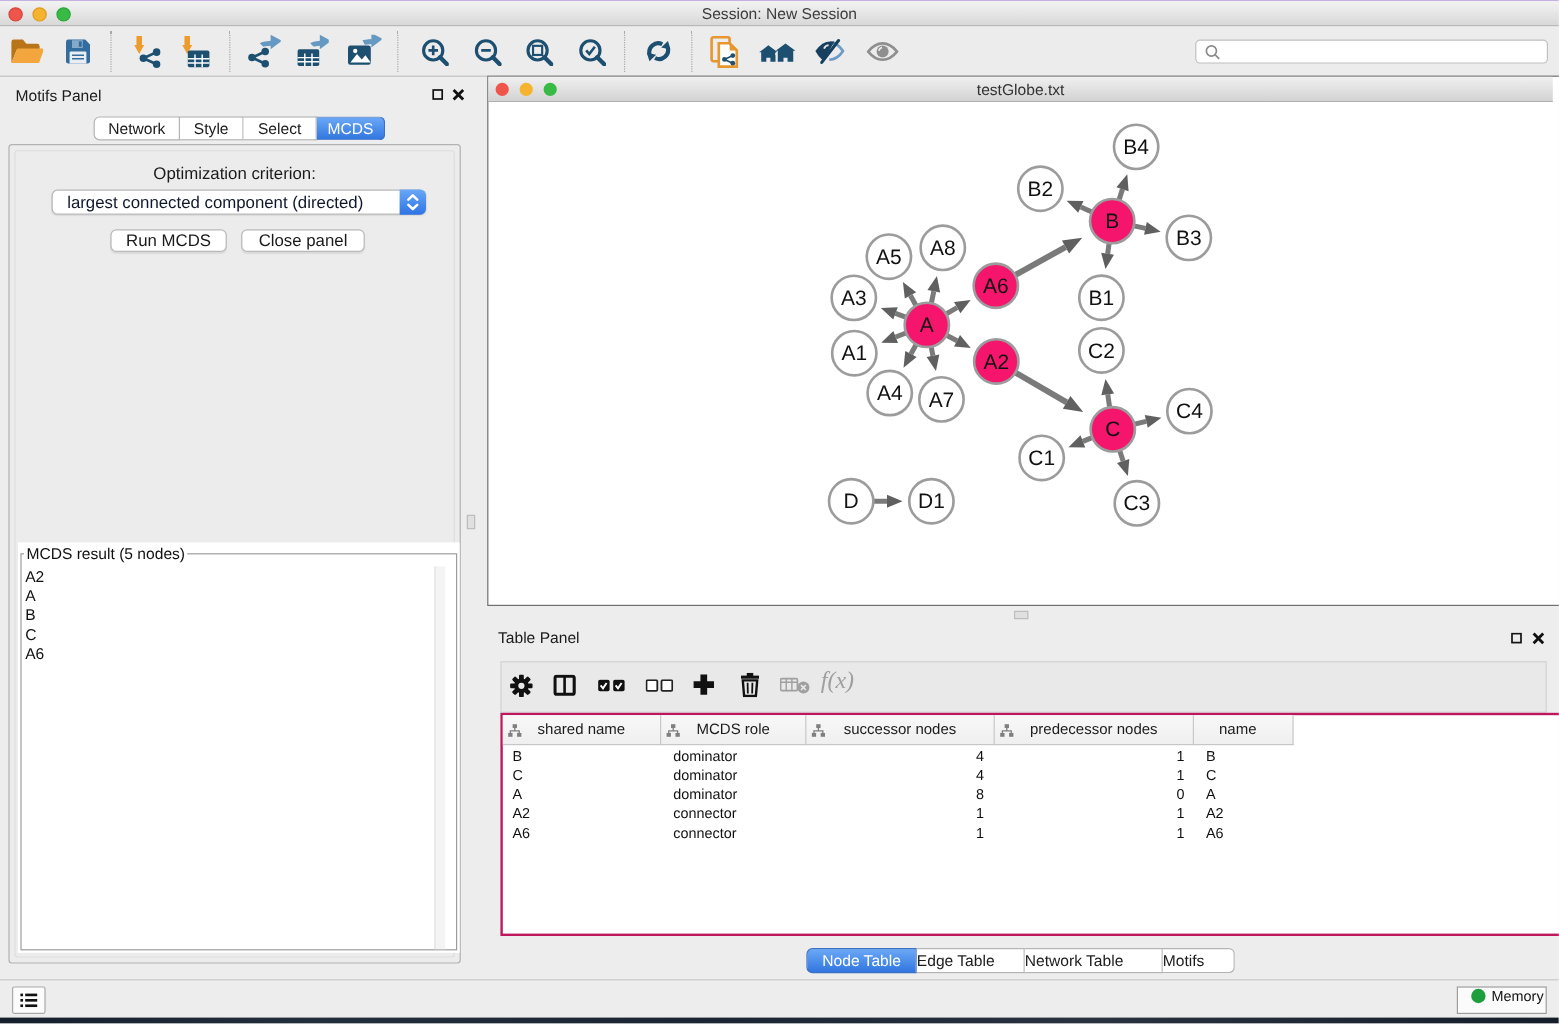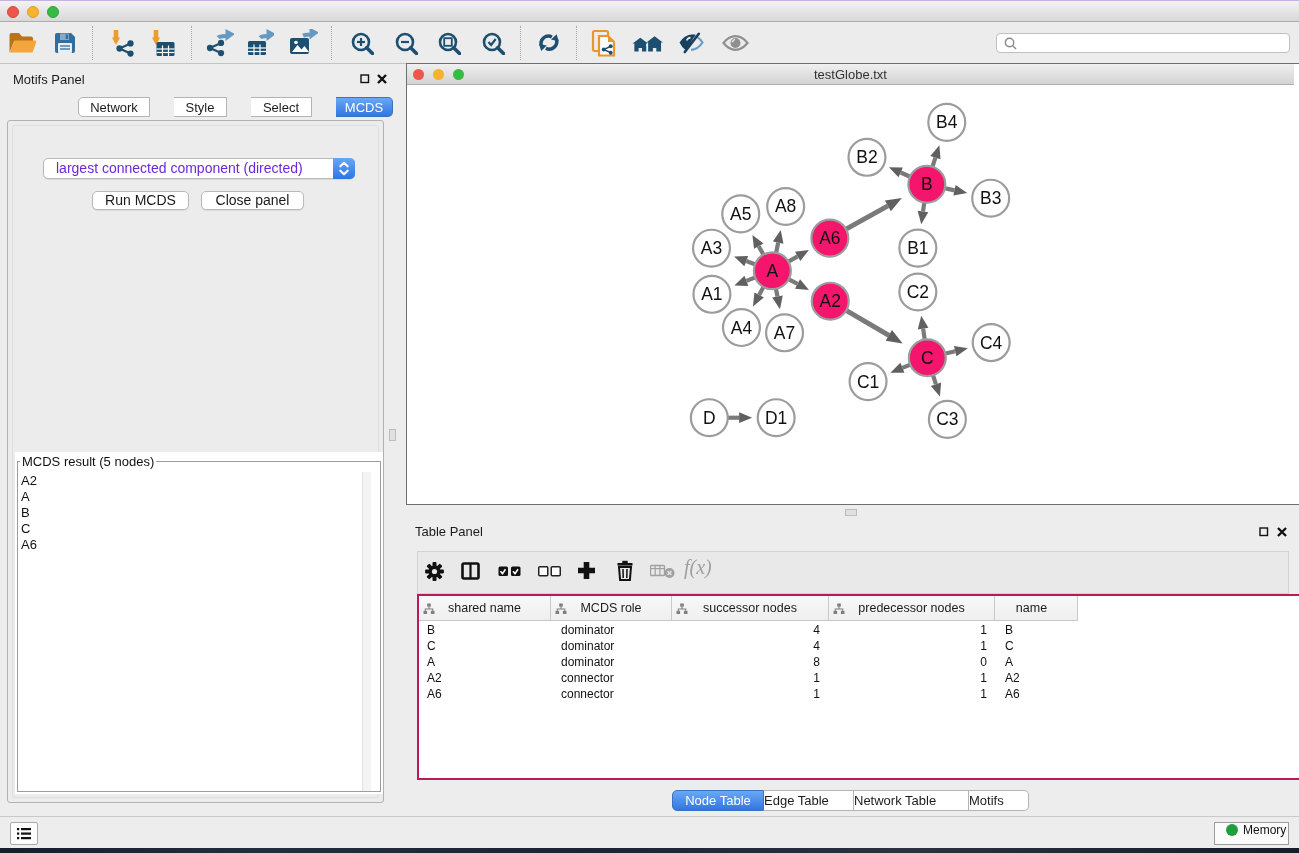--- a/index.html
+++ b/index.html
@@ -58,6 +58,7 @@
    <div class="tl" style="left:7px;background:#f0554c;border:0.5px solid #d8443c"></div>
    <div class="tl" style="left:27px;background:#f5b32f;border:0.5px solid #dd9c21"></div>
    <div class="tl" style="left:47px;background:#38bb44;border:0.5px solid #2aa336"></div>
+   <div id="title">Session: New Session</div>
  </div>
  <div id="toolbar">
    <div class="tsep" style="left:92px"></div>

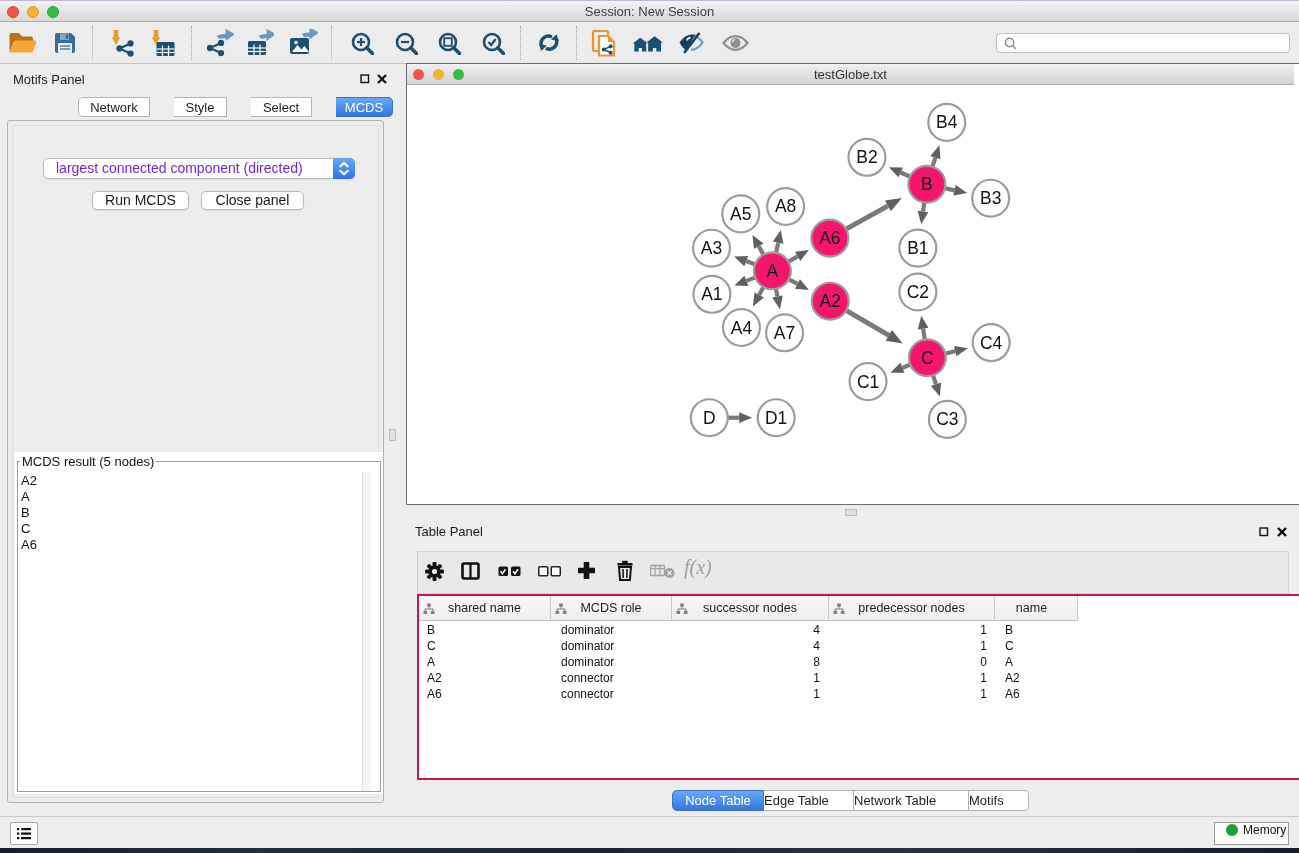--- a/index.html
+++ b/index.html
@@ -15,7 +15,7 @@
 #search { position:absolute; left:996px; top:11px; width:294px; height:20px; background:#fff; border:1px solid #c0c0c0; border-radius:4px; }
 #cp-head { position:absolute; left:13px; top:72px; font-size:13px; color:#1c1c1c; }
 .winbtn { position:absolute; }
-#cp-tabs { position:absolute; left:78px; top:97px; height:20px; display:flex; font-size:13px;gap:24px; }
+#cp-tabs { position:absolute; left:78px; top:97px; height:20px; display:flex; font-size:13px; }
 .seg { background:#fff; border:1px solid #b4b4b4; border-left:none; color:#1c1c1c; text-align:center; line-height:19px; }
 .seg.first { border-left:1px solid #b4b4b4; border-radius:5px 0 0 5px; }
 .seg.last { border-radius:0 5px 5px 0; }

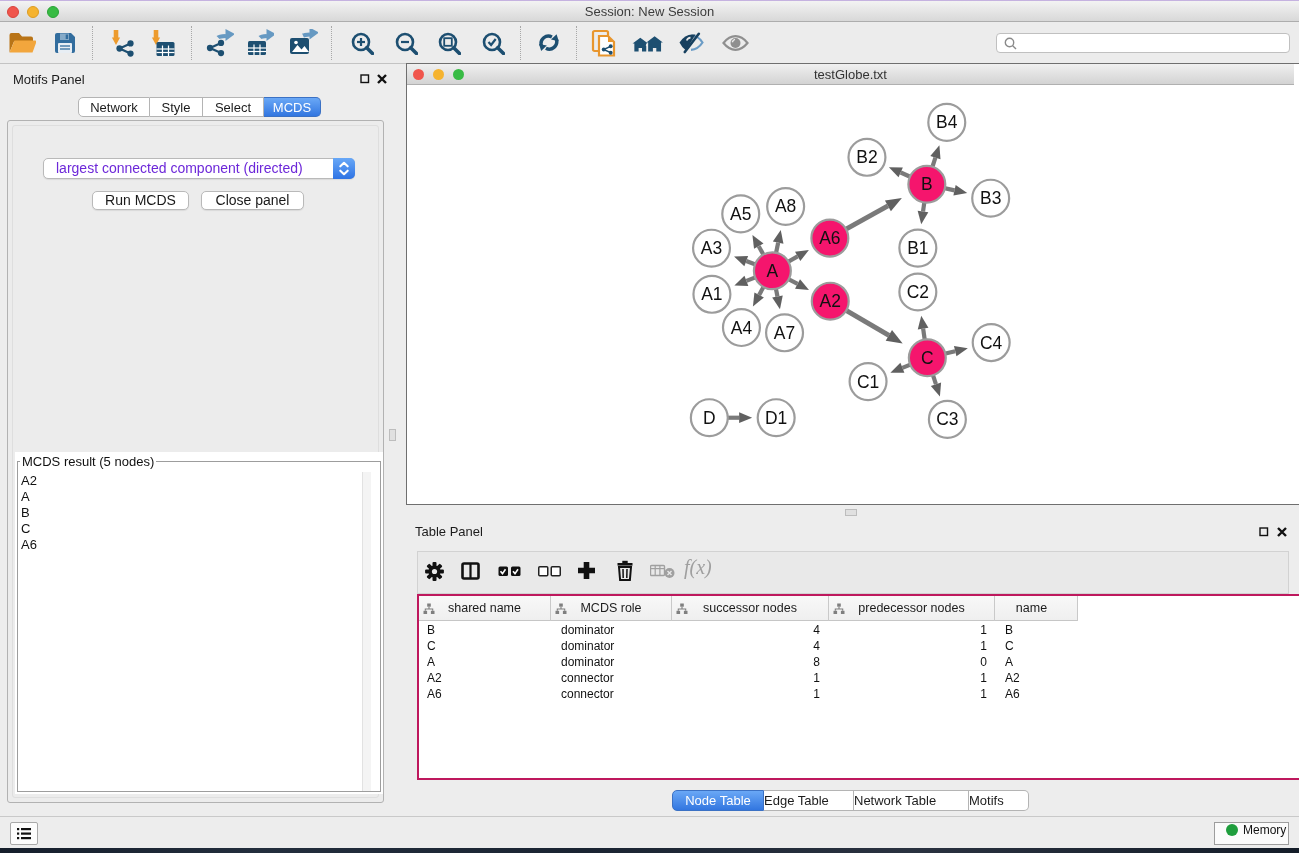--- a/index.html
+++ b/index.html
@@ -200,6 +200,7 @@
  <div id="cp-border">
       <div id="cp-inner"></div>
     </div>
+ <div id="opt-label">Optimization criterion:</div>
  <div id="dropdown">largest connected component (directed)
    <div id="dd-step"><svg width="22" height="21" viewBox="0 0 22 21">
           <path d="M7.3 8.3 L11 4.8 L14.7 8.3" fill="none" stroke="#fff" stroke-width="2.1" stroke-linecap="round" stroke-linejoin="round"></path>

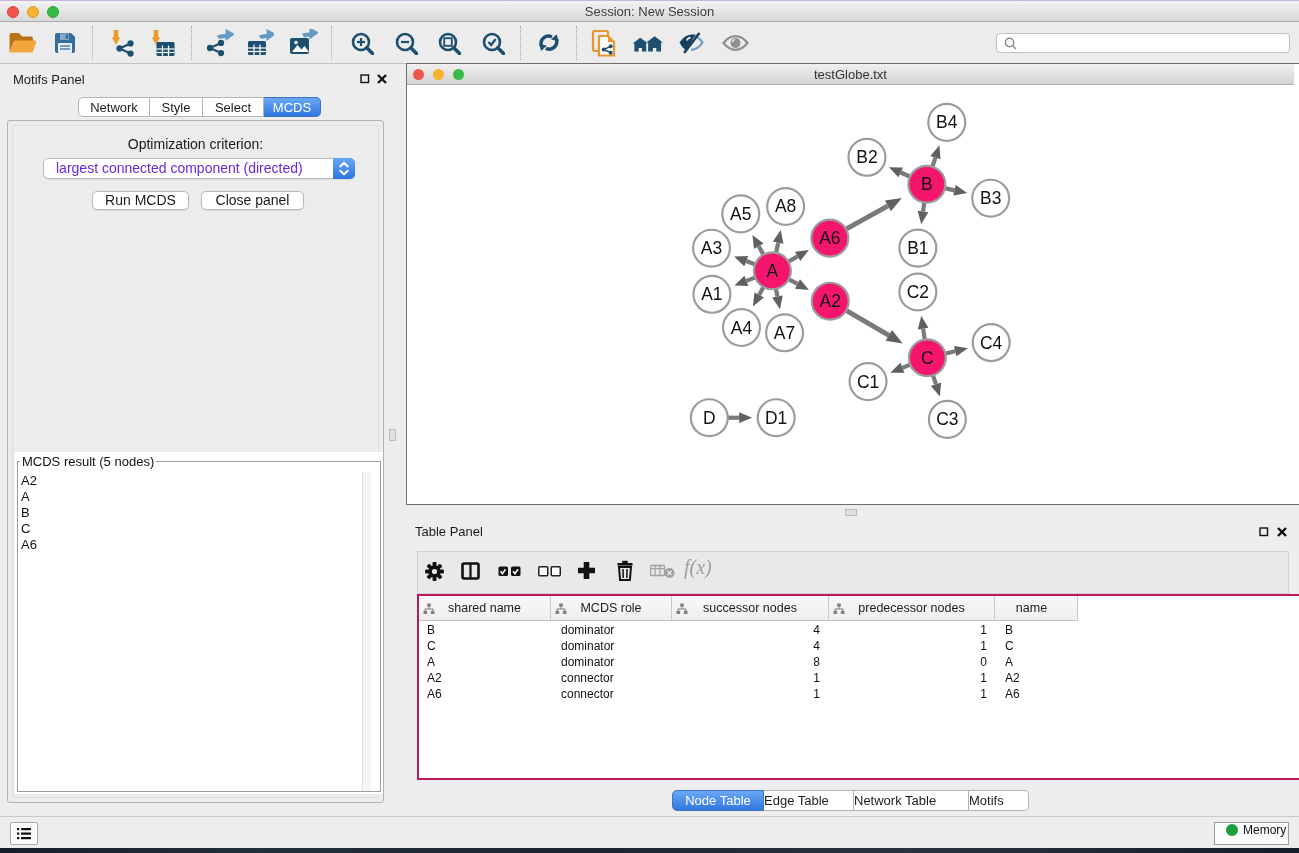--- a/index.html
+++ b/index.html
@@ -23,7 +23,7 @@
 #cp-border { position:absolute; left:7px; top:120px; width:377px; height:683px; border:1px solid #b2b2b2; border-radius:3px; background:#ececec; }
 #cp-inner { position:absolute; left:4px; top:4px; width:367px; height:673px; border:1px solid #dedede; border-radius:3px; }
 #opt-label { position:absolute; left:0; top:136px; width:391px; text-align:center; font-size:14px; color:#1a1a1a; }
-#dropdown { position:absolute; left:43px; top:158px; width:312px; height:21px; background:#fff; border:1px solid #b9b9b9; border-radius:5px; font-size:14px; color:#6d28d9; line-height:19px; padding-left:12px; box-shadow:0 1px 1px rgba(0,0,0,0.08); }
+#dropdown { position:absolute; left:43px; top:158px; width:312px; height:21px; background:#fff; border:1px solid #b9b9b9; border-radius:5px; font-size:14px; color:#0f172a; line-height:19px; padding-left:12px; box-shadow:0 1px 1px rgba(0,0,0,0.08); }
 #dd-step { position:absolute; right:-1px; top:-1px; width:22px; height:21px; border-radius:0 5px 5px 0; background:linear-gradient(#68a8f7,#2e73e4); }
 .btn { position:absolute; top:191px; height:19px; background:#fff; border:1px solid #b9b9b9; border-radius:5px; font-size:14px; color:#1a1a1a; text-align:center; line-height:17px; box-shadow:0 1px 1px rgba(0,0,0,0.08); }
 #fieldset { position:absolute; left:15px; top:452px; width:368px; height:342px; background:#fff; }

